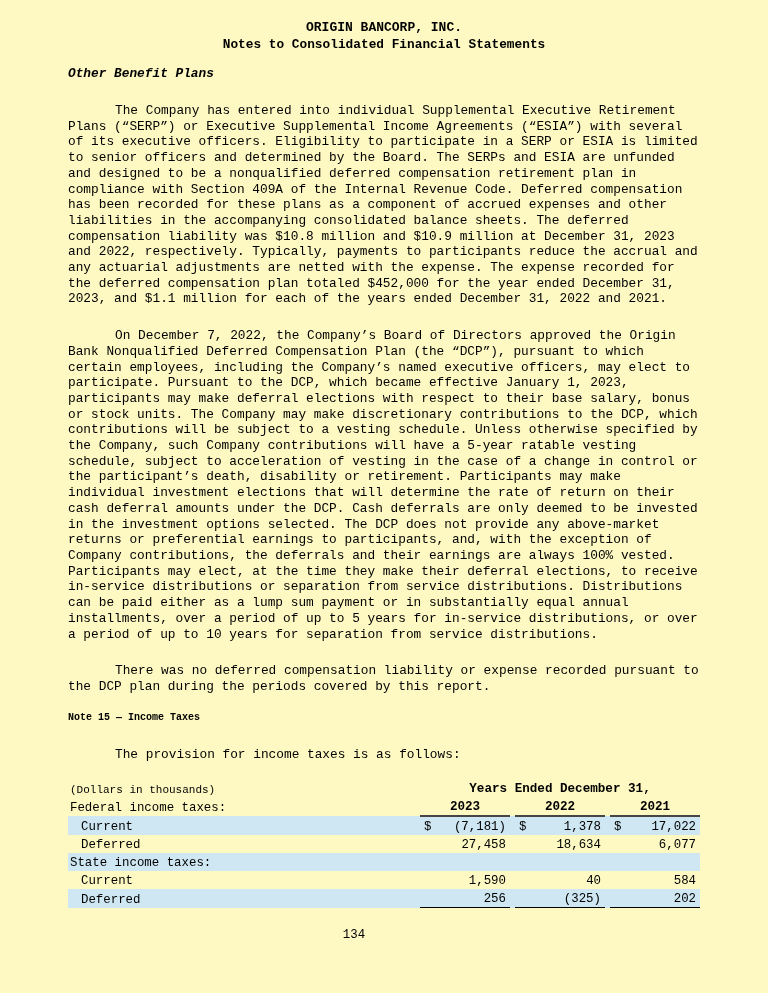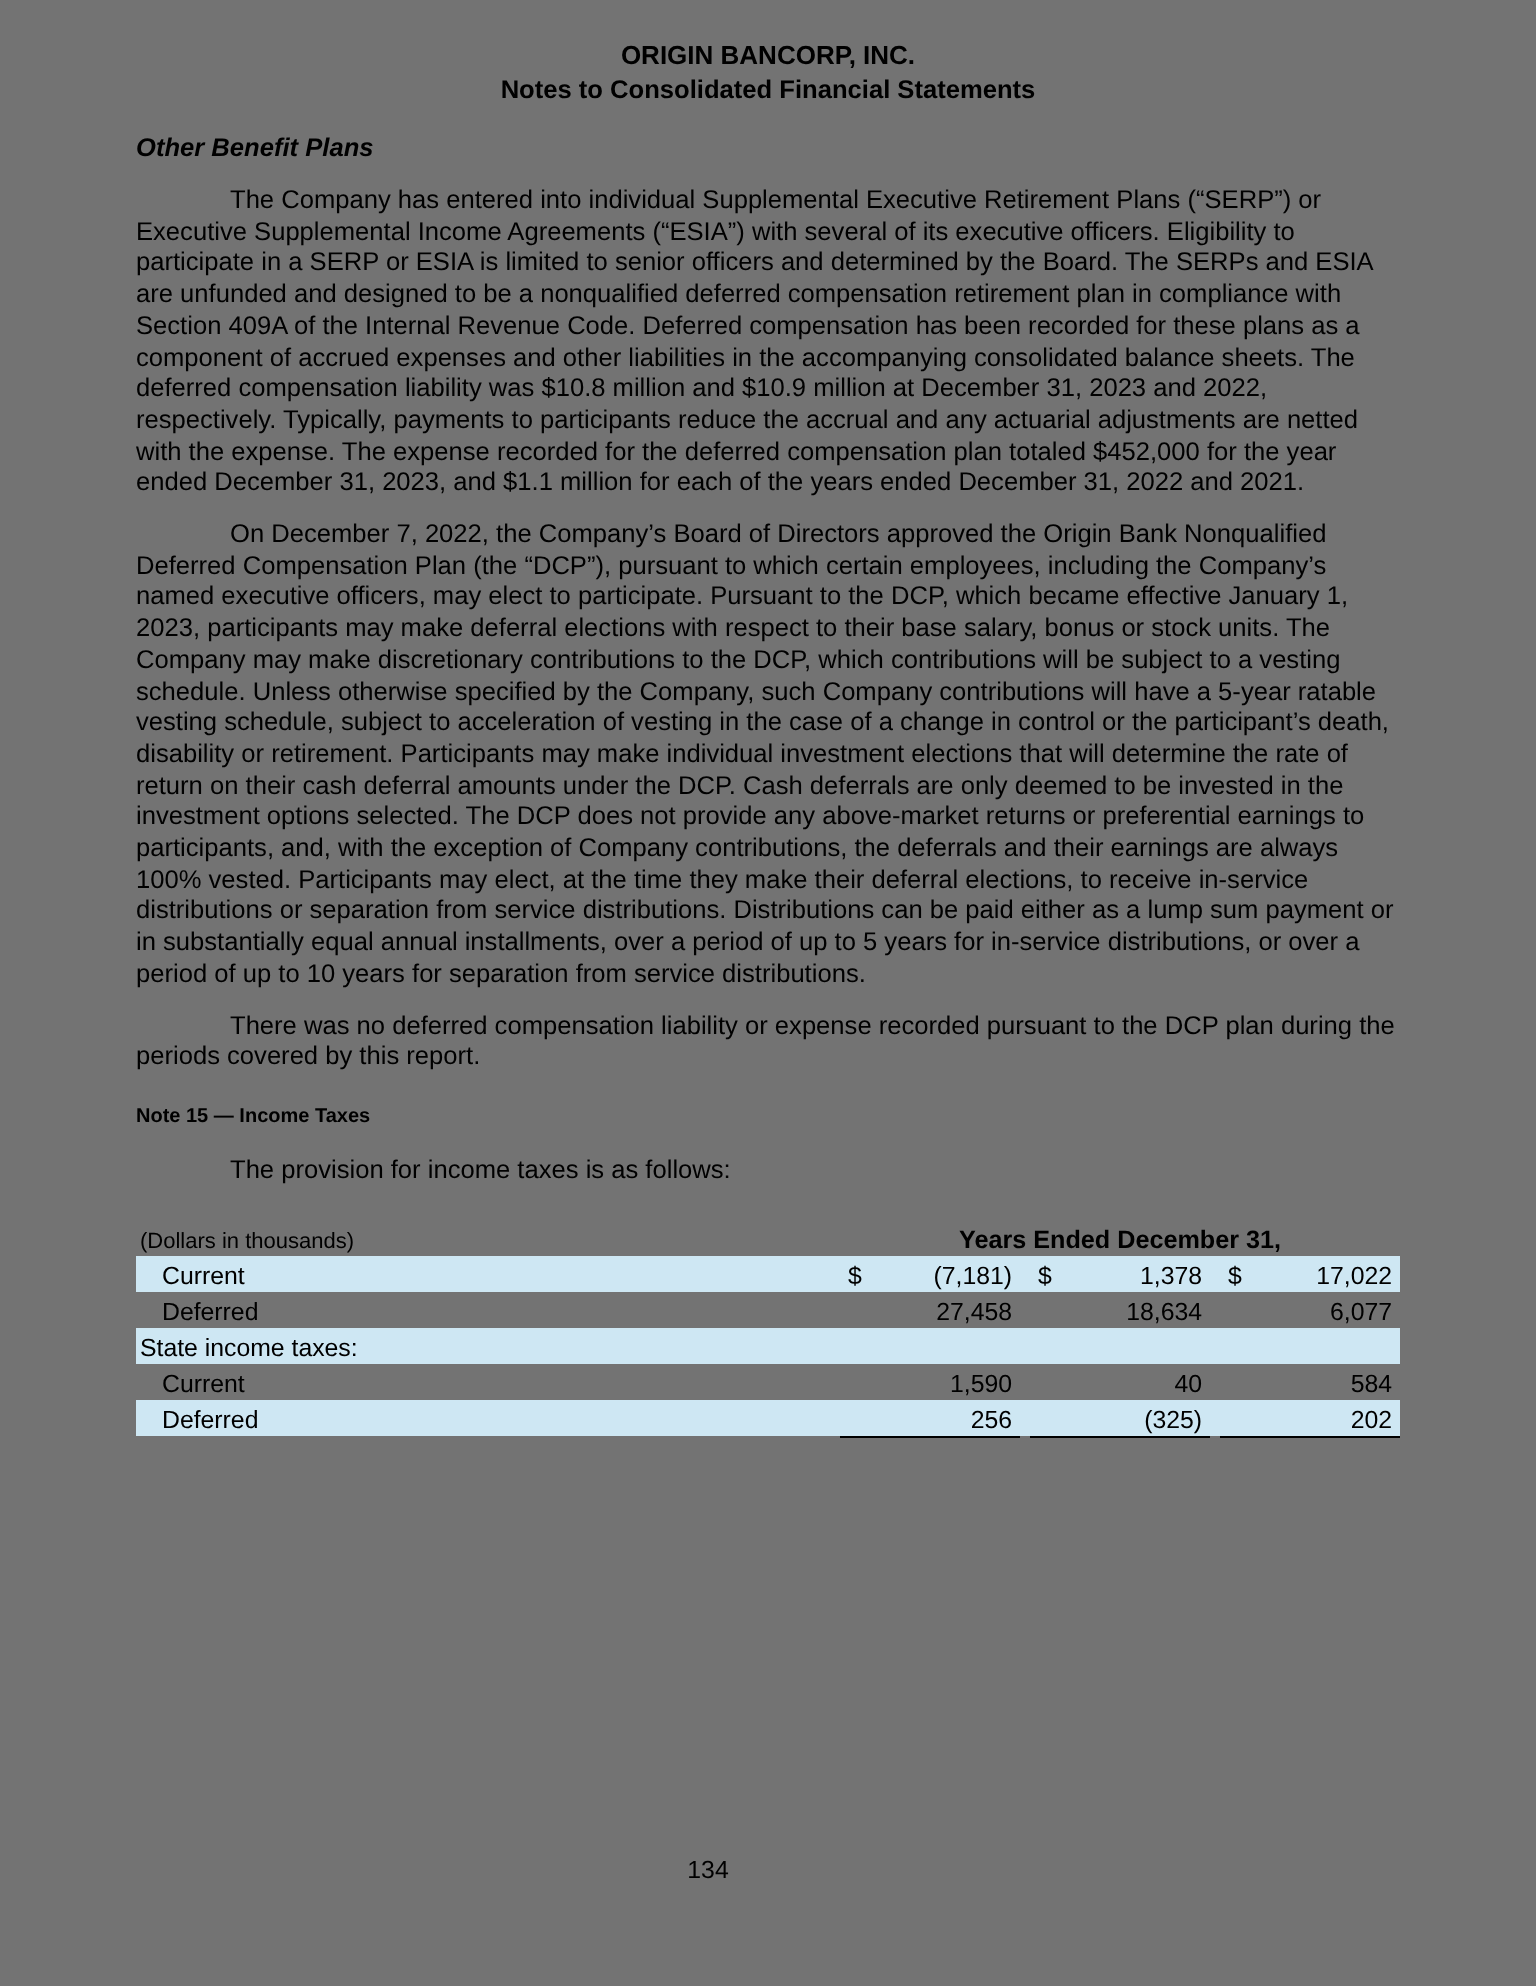--- a/index.html
+++ b/index.html
@@ -11,9 +11,9 @@
     position: relative;
     width: 768px;
     height: 993px;
-    background: #737373;
+    background: #fef9c3;
     color: #000000;
-    font-family: Liberation Sans, sans-serif;
+    font-family: Liberation Mono, monospace;
     overflow: hidden;
     box-sizing: border-box;
     padding: 19px 68px 0 68px;

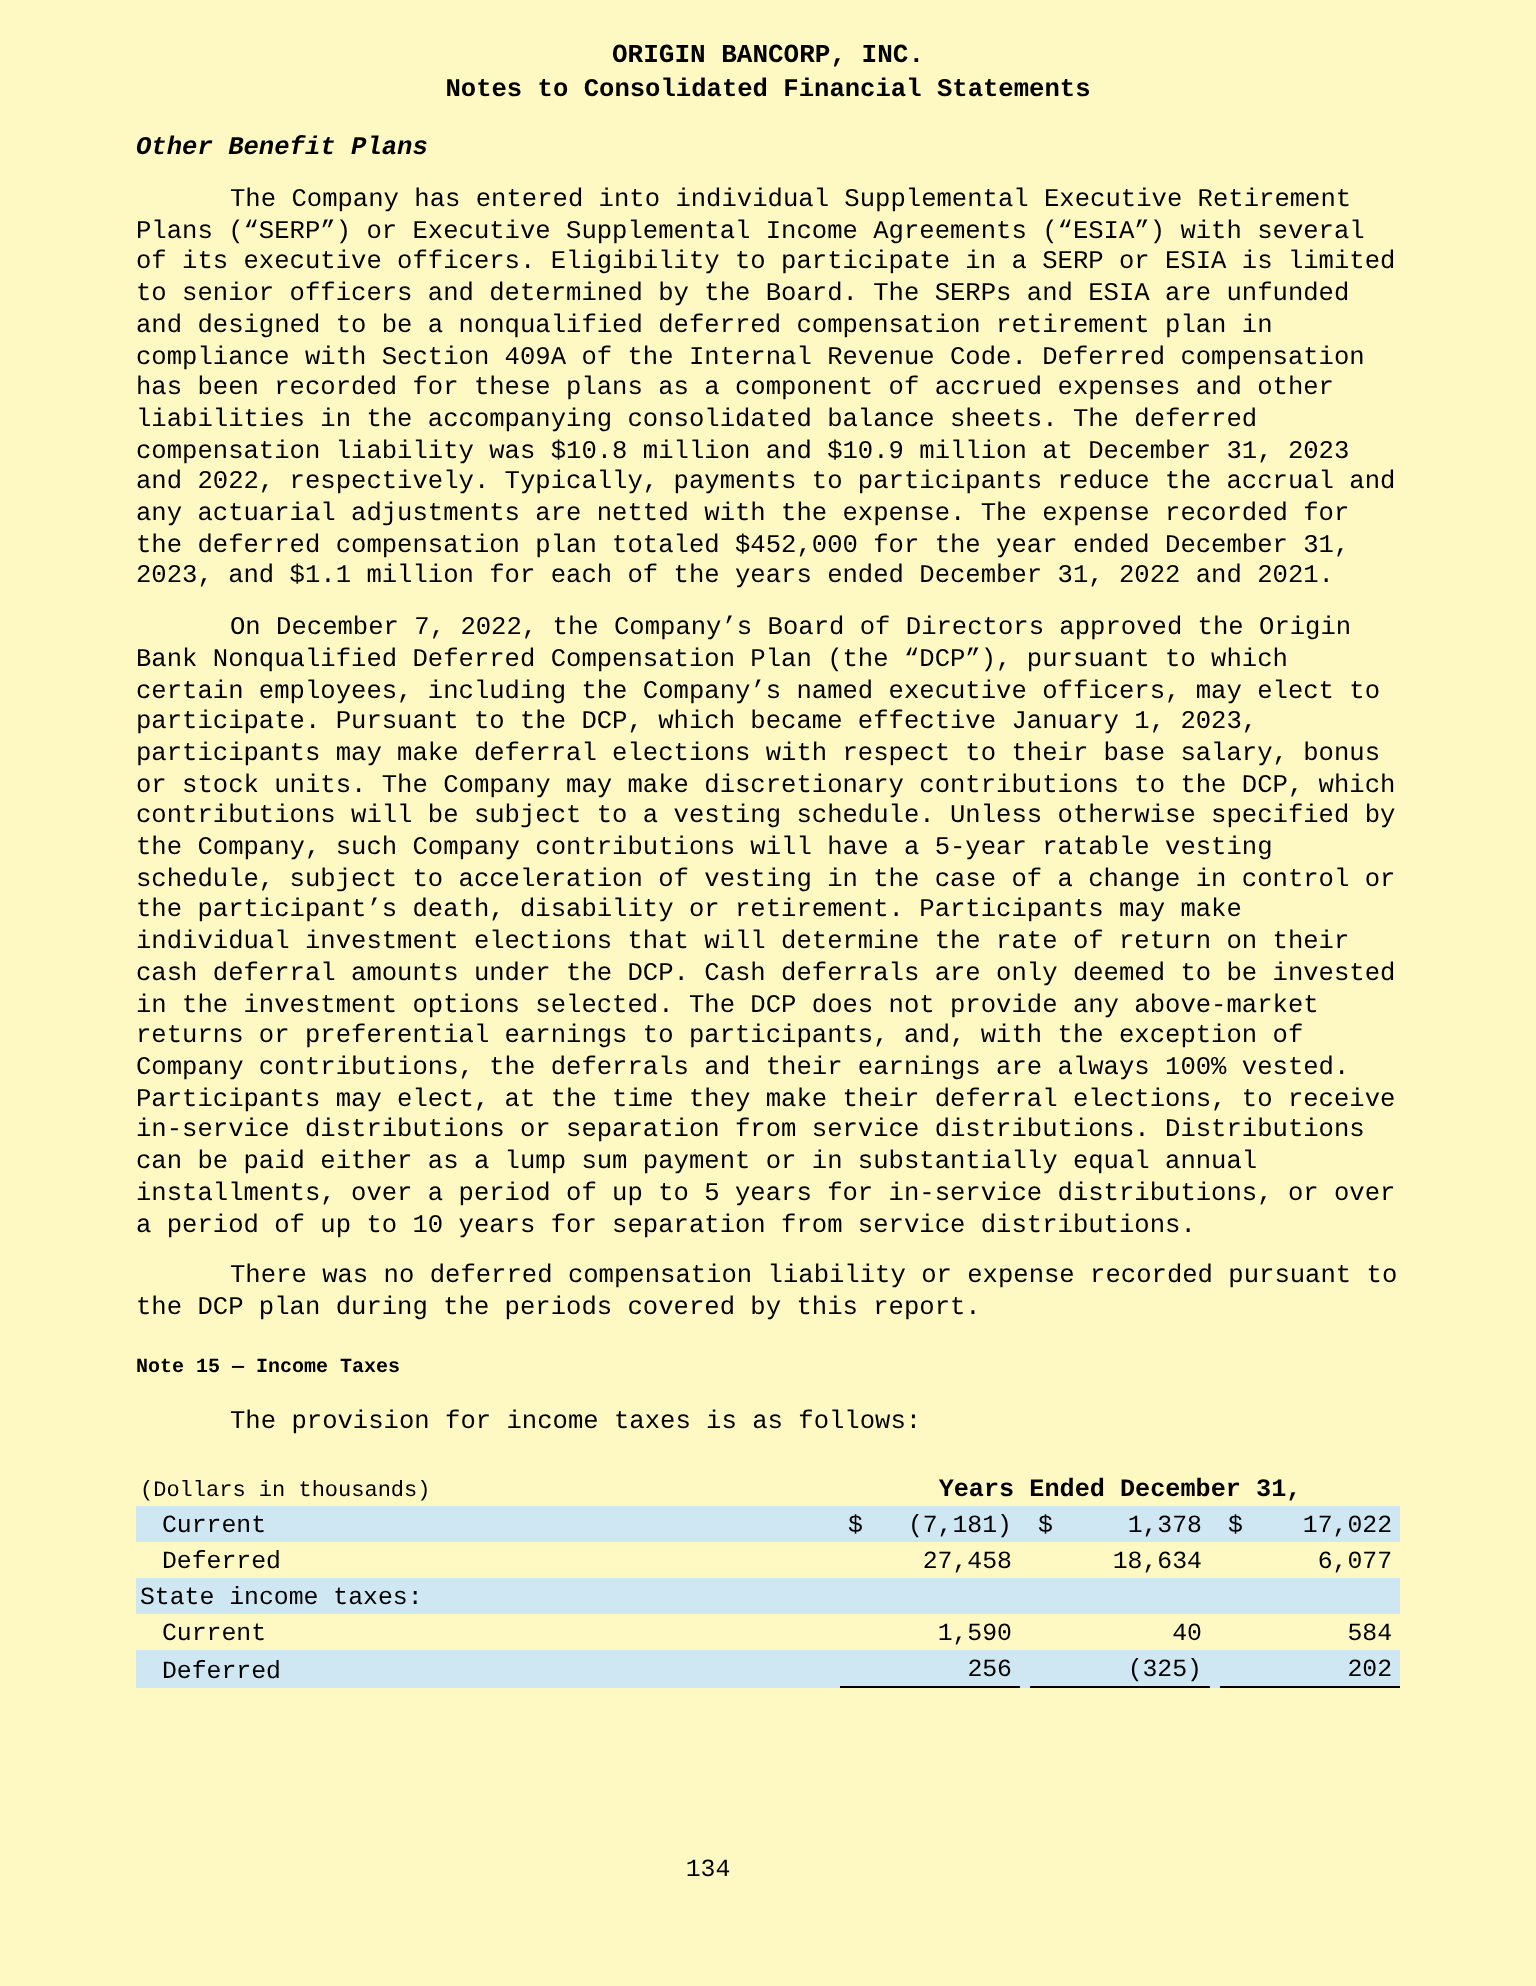--- a/index.html
+++ b/index.html
@@ -37,7 +37,7 @@
     line-height: 16px;
   }
   .para {
-    margin: 10px 0 0 0;
+    margin: 21px 0 0 0;
     font-size: 12.8px;
     line-height: 15.7px;
     text-indent: 47px;

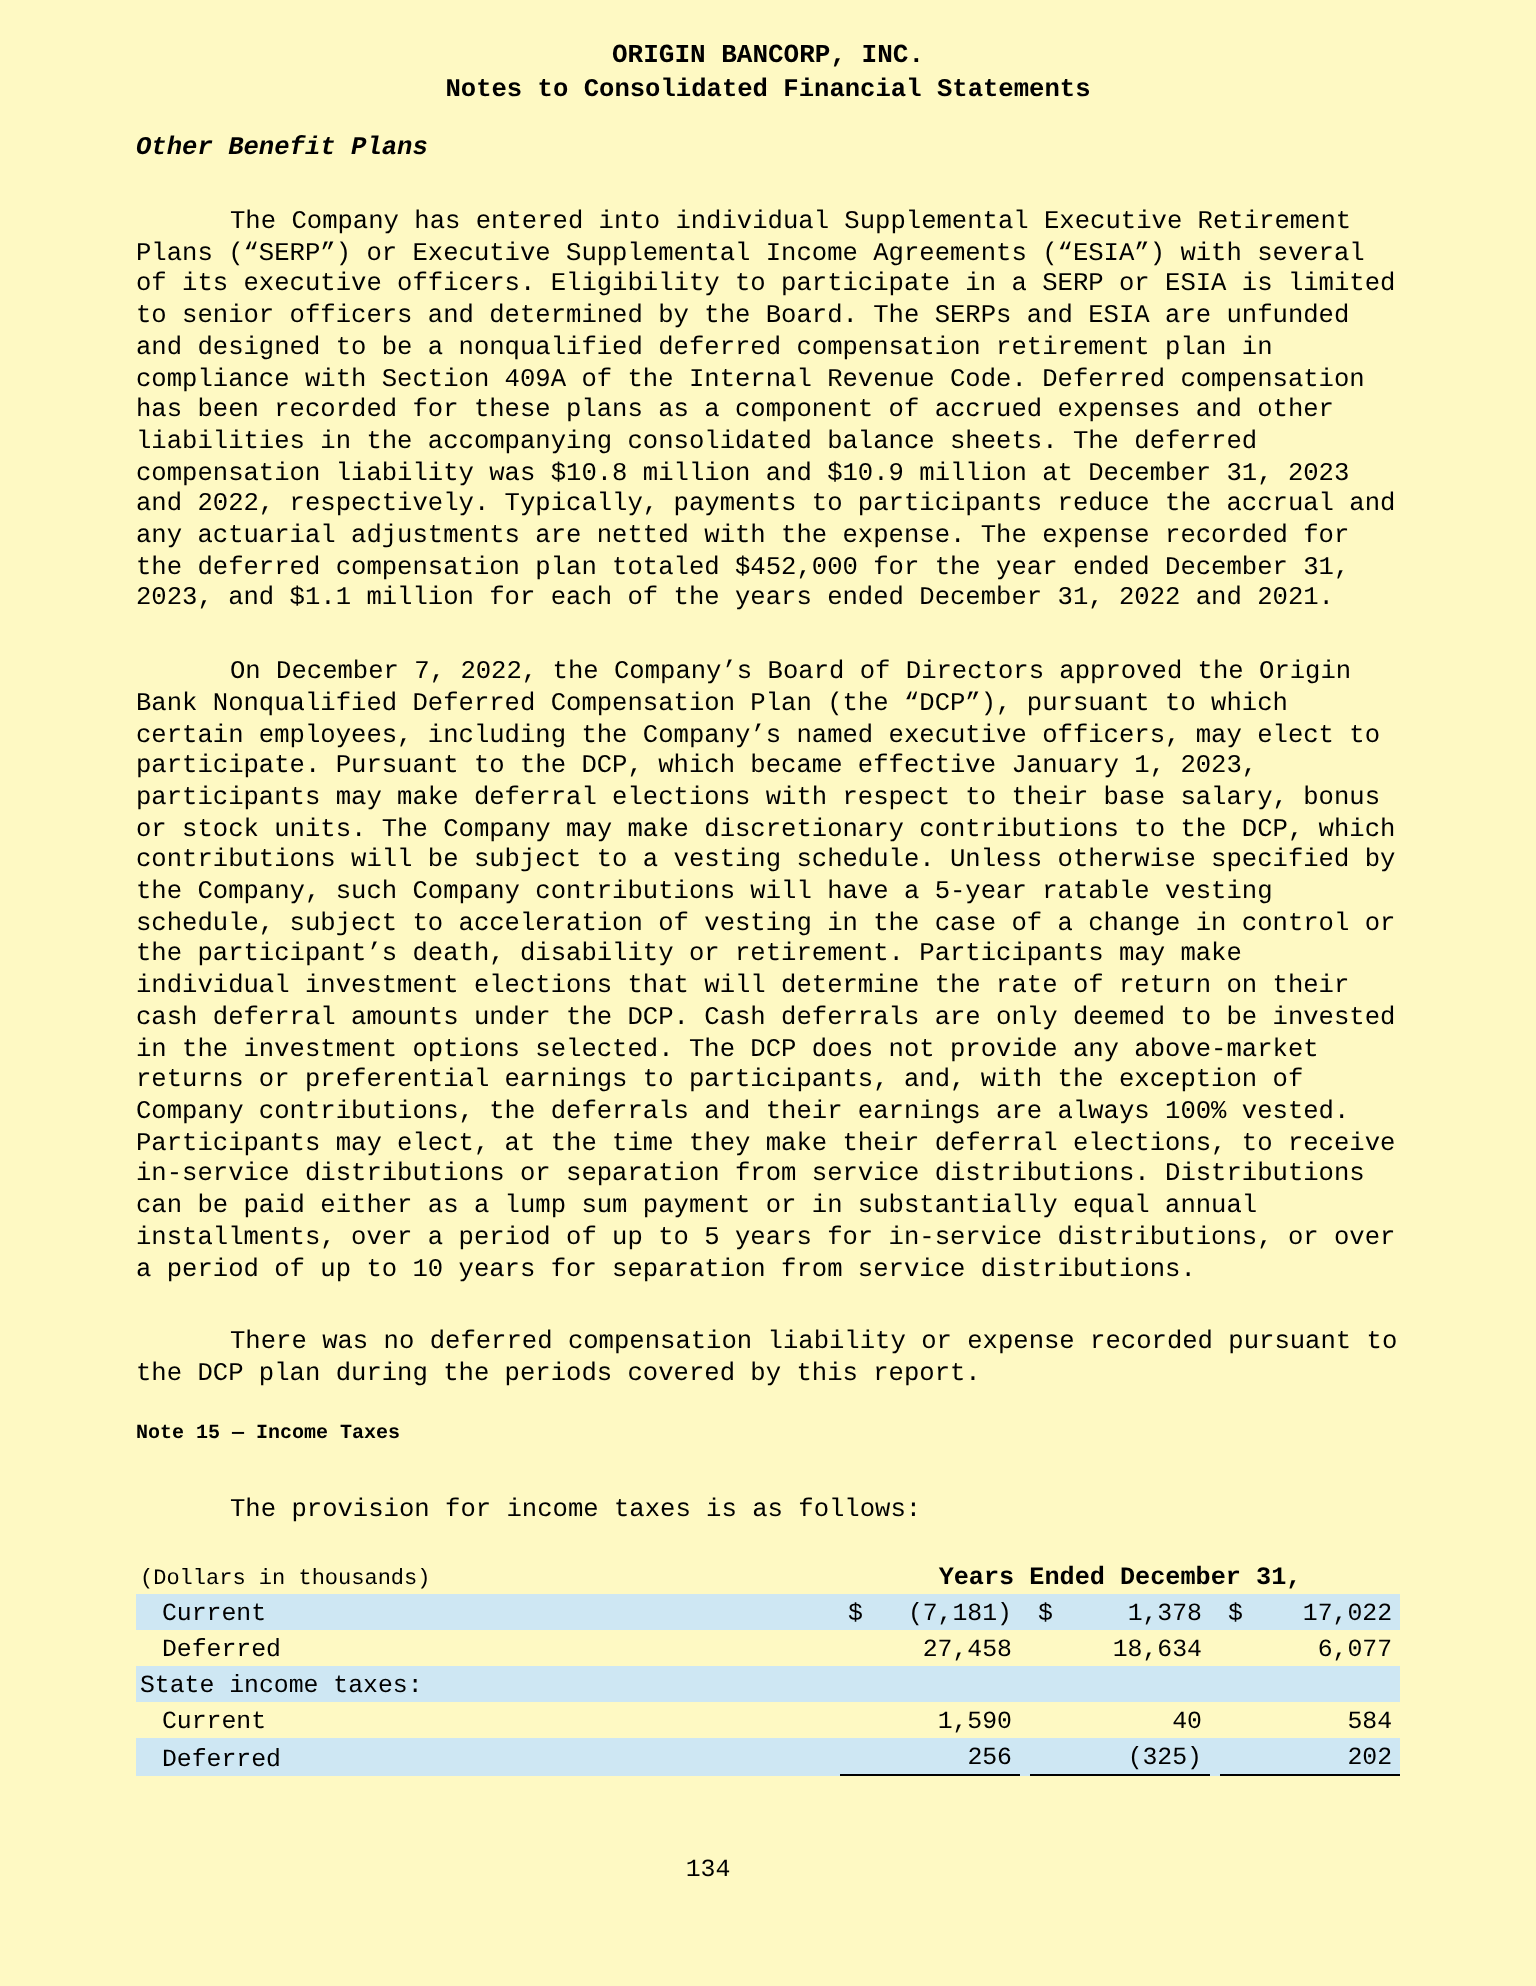--- a/index.html
+++ b/index.html
@@ -135,6 +135,14 @@
         <td class="period-cell" colspan="8">Years Ended December 31,</td>
       </tr>
 
+      <tr>
+        <td>Federal income taxes:</td>
+        <td class="year-cell" colspan="2">2023</td>
+        <td></td>
+        <td class="year-cell" colspan="2">2022</td>
+        <td></td>
+        <td class="year-cell" colspan="2">2021</td>
+      </tr>
 
       <tr class="shaded">
         <td class="lbl-1">Current</td>

